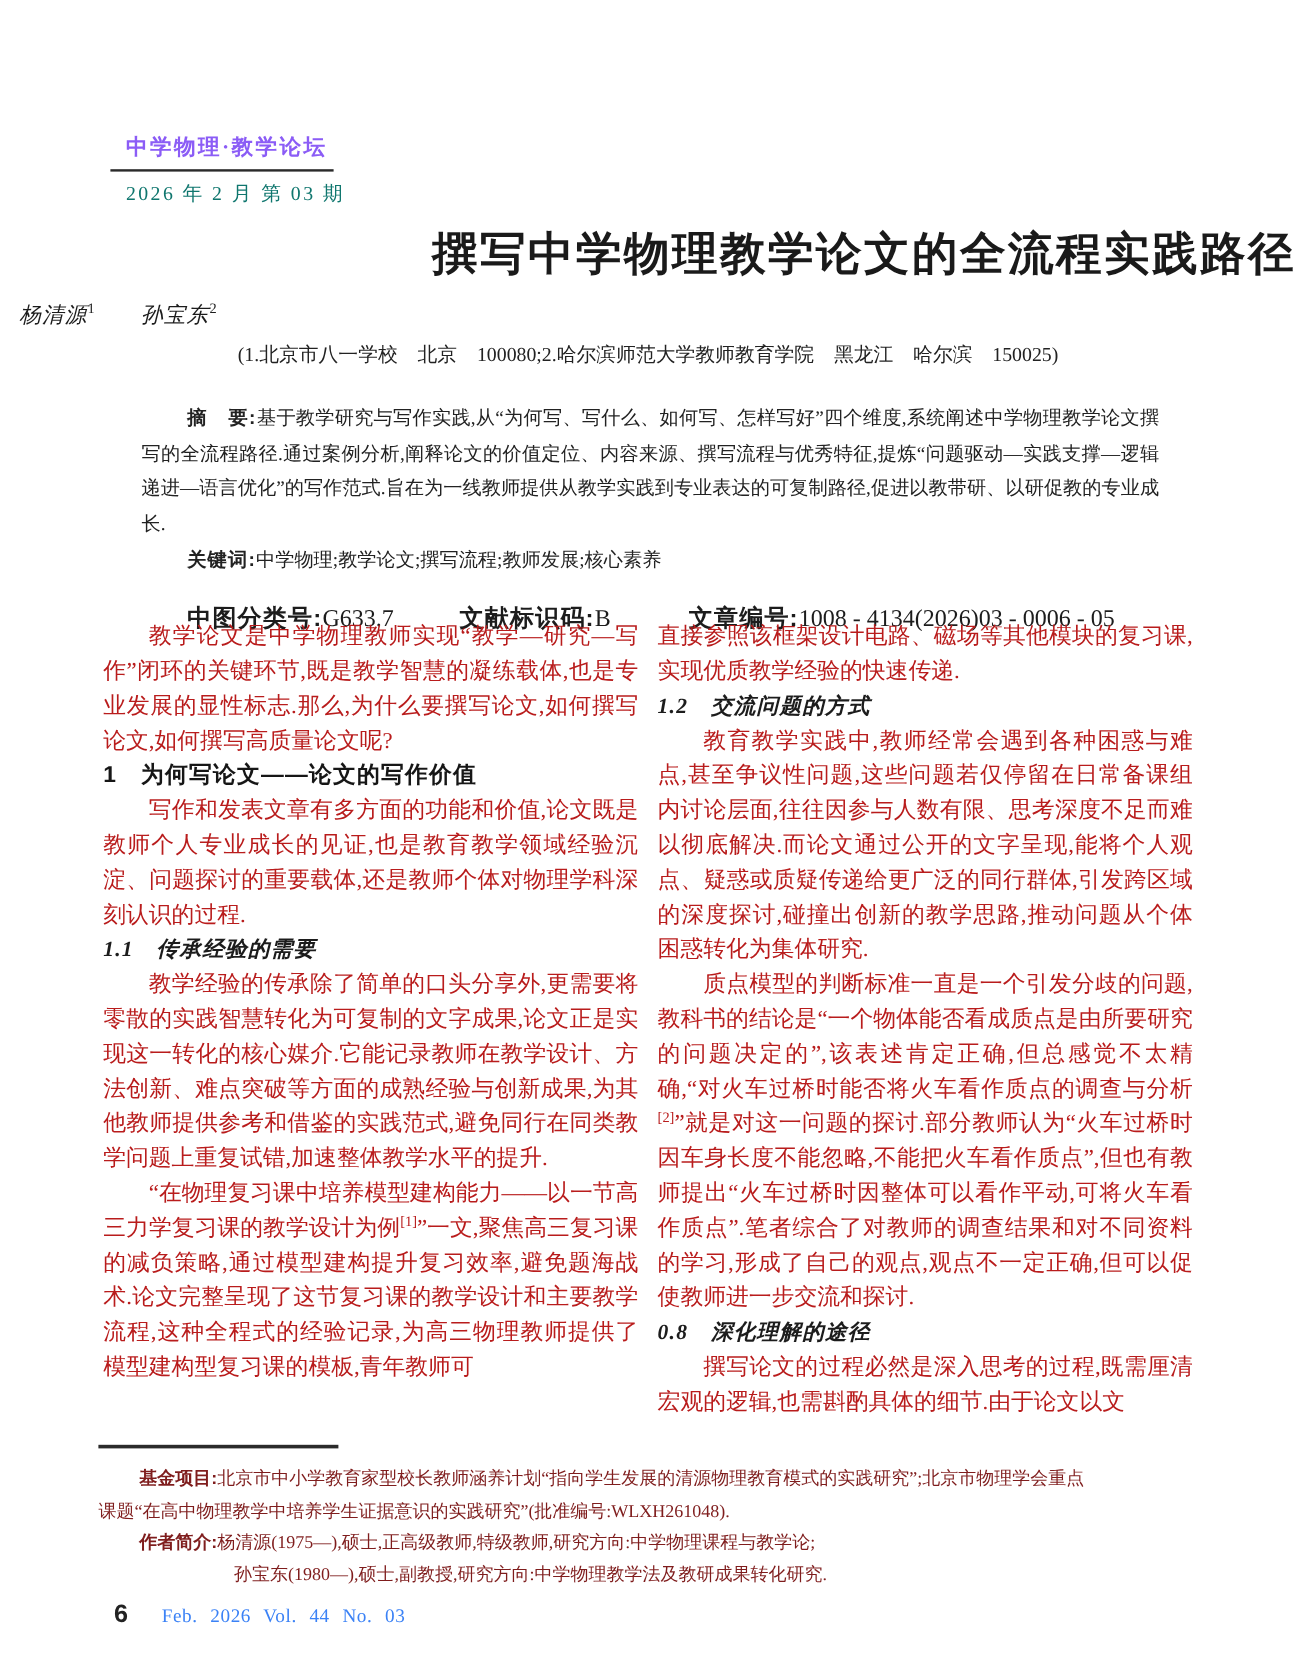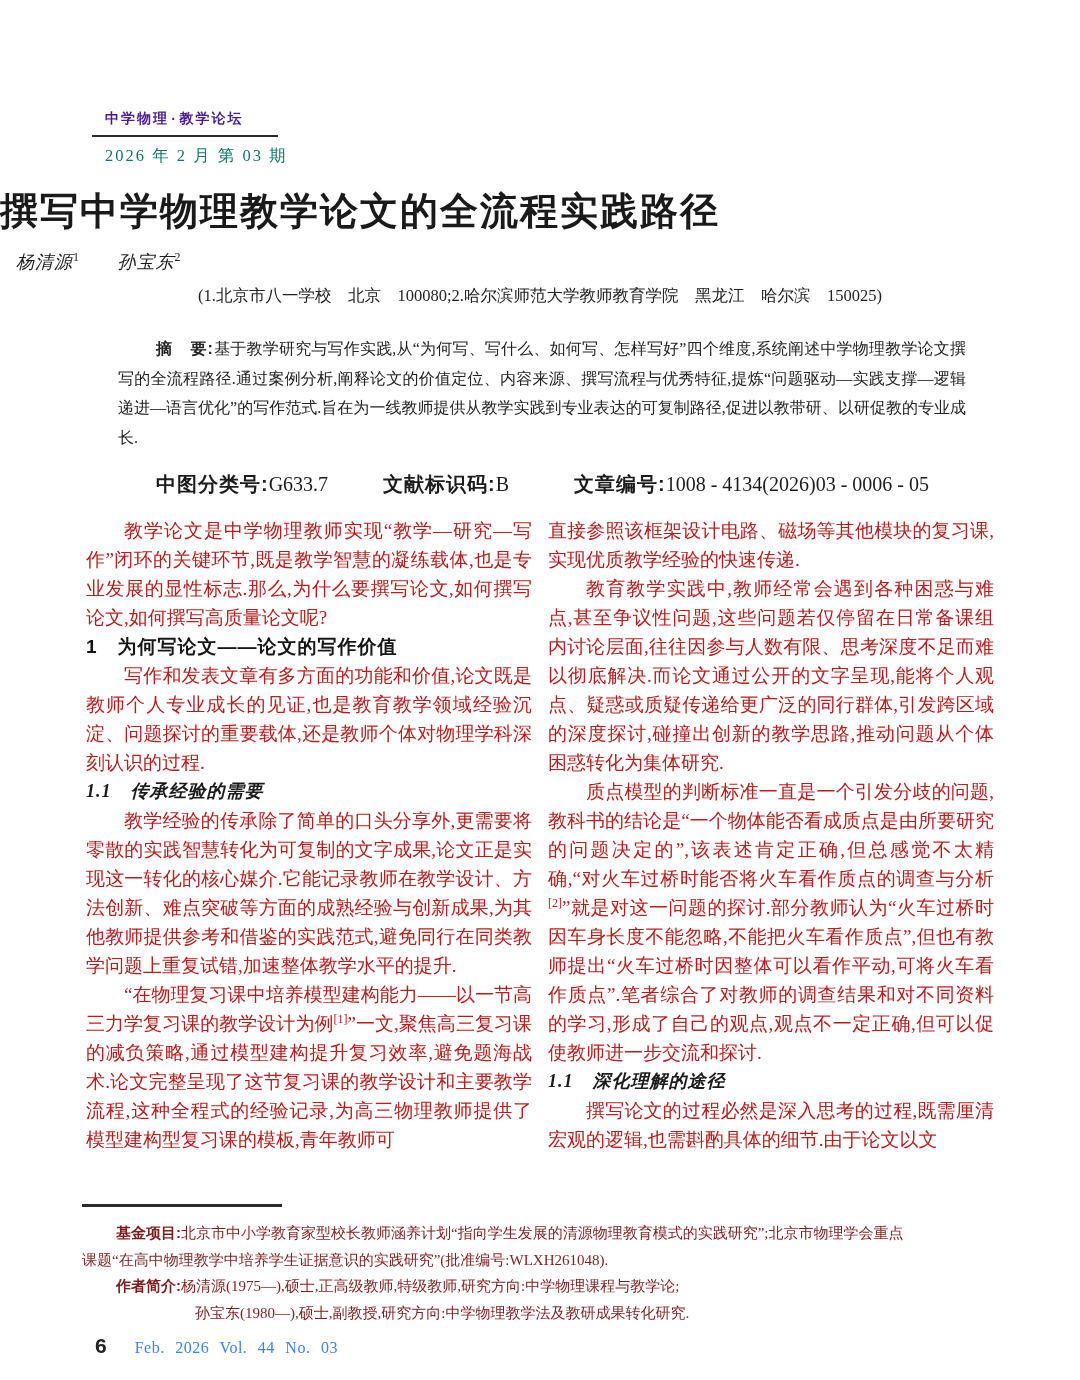--- a/index.html
+++ b/index.html
@@ -15,9 +15,9 @@
   
   .masthead{position:absolute;left:92px;top:110px;}
   .journal-name{
-    font-family:Liberation Mono, monospace;
-    font-weight:700;font-size:14px;letter-spacing:2px;
-    padding-left:13px;color:#4c1d95;
+    font-family:Liberation Serif, serif;
+    font-weight:700;font-size:18px;letter-spacing:2px;
+    padding-left:13px;color:#8b5cf6;
   }
   .masthead-rule{width:186px;height:2px;background:#2a2a2a;margin-top:7px;}
   .issue-line{font-size:16.5px;letter-spacing:2px;padding-left:13px;margin-top:8px;color:#0f766e;}

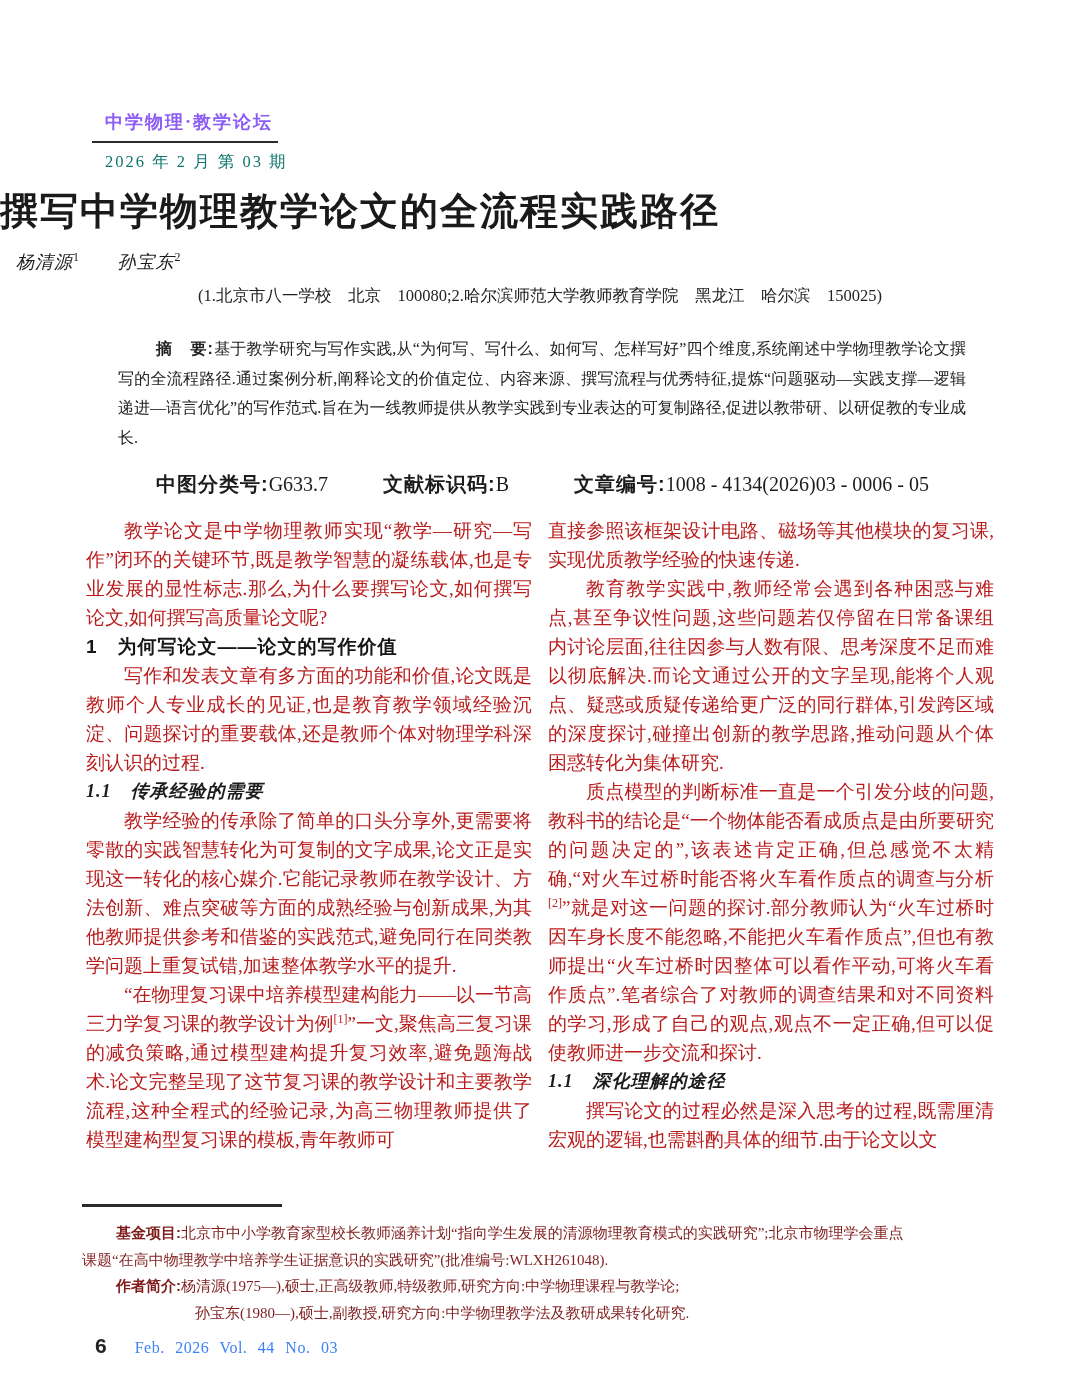--- a/index.html
+++ b/index.html
@@ -24,7 +24,7 @@
   
   .article-title{
     position:absolute;top:186px;left:0;width:100%;
-    text-align:left;margin:0;
+    text-align:right;margin:0;
     font-family:"Liberation Sans","DejaVu Sans",sans-serif;
     font-weight:700;font-size:38px;letter-spacing:2px;color:#1a1a1a;
   }

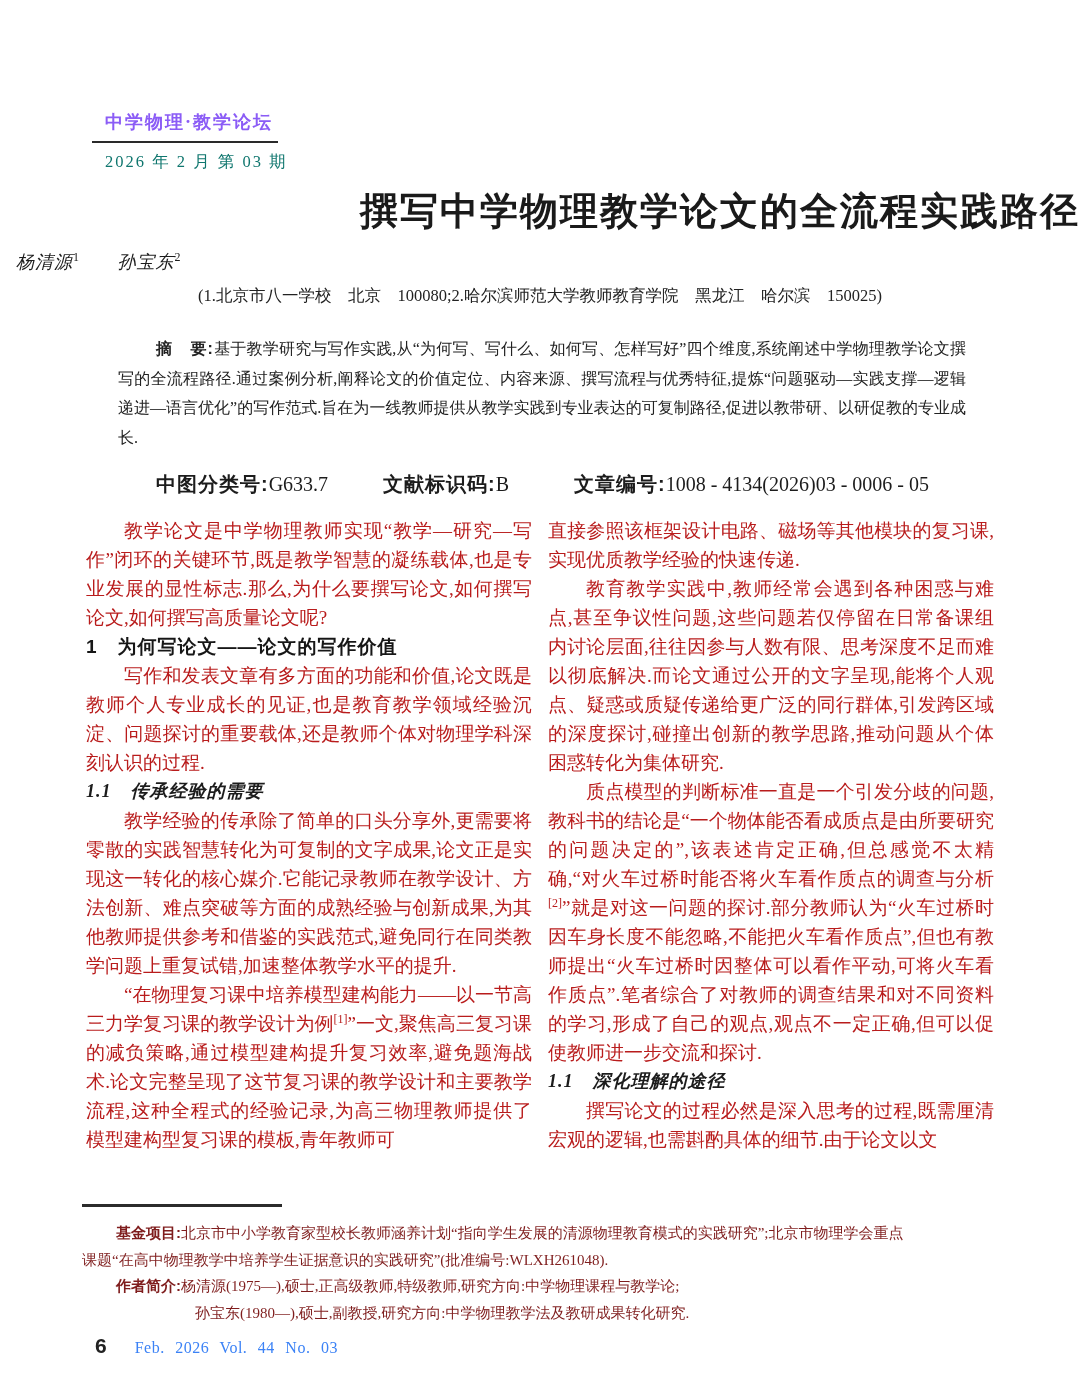--- a/index.html
+++ b/index.html
@@ -105,6 +105,7 @@
 
   <div class="abstract-block">
     <p class="abs-p"><span class="lab">摘　要:</span><span>基于教学研究与写作实践,从“为何写、写什么、如何写、怎样写好”四个维度,系统阐述中学物理教学论文撰写的全流程路径.通过案例分析,阐释论文的价值定位、内容来源、撰写流程与优秀特征,提炼“问题驱动—实践支撑—逻辑递进—语言优化”的写作范式.旨在为一线教师提供从教学实践到专业表达的可复制路径,促进以教带研、以研促教的专业成长.</span></p>
+    <p class="kw-p"><span class="lab">关键词:</span><span>中学物理;教学论文;撰写流程;教师发展;核心素养</span></p>
     <div class="metarow">
       <span class="m1"><span class="lab">中图分类号:</span><span>G633.7</span></span>
       <span class="m2"><span class="lab">文献标识码:</span><span>B</span></span>

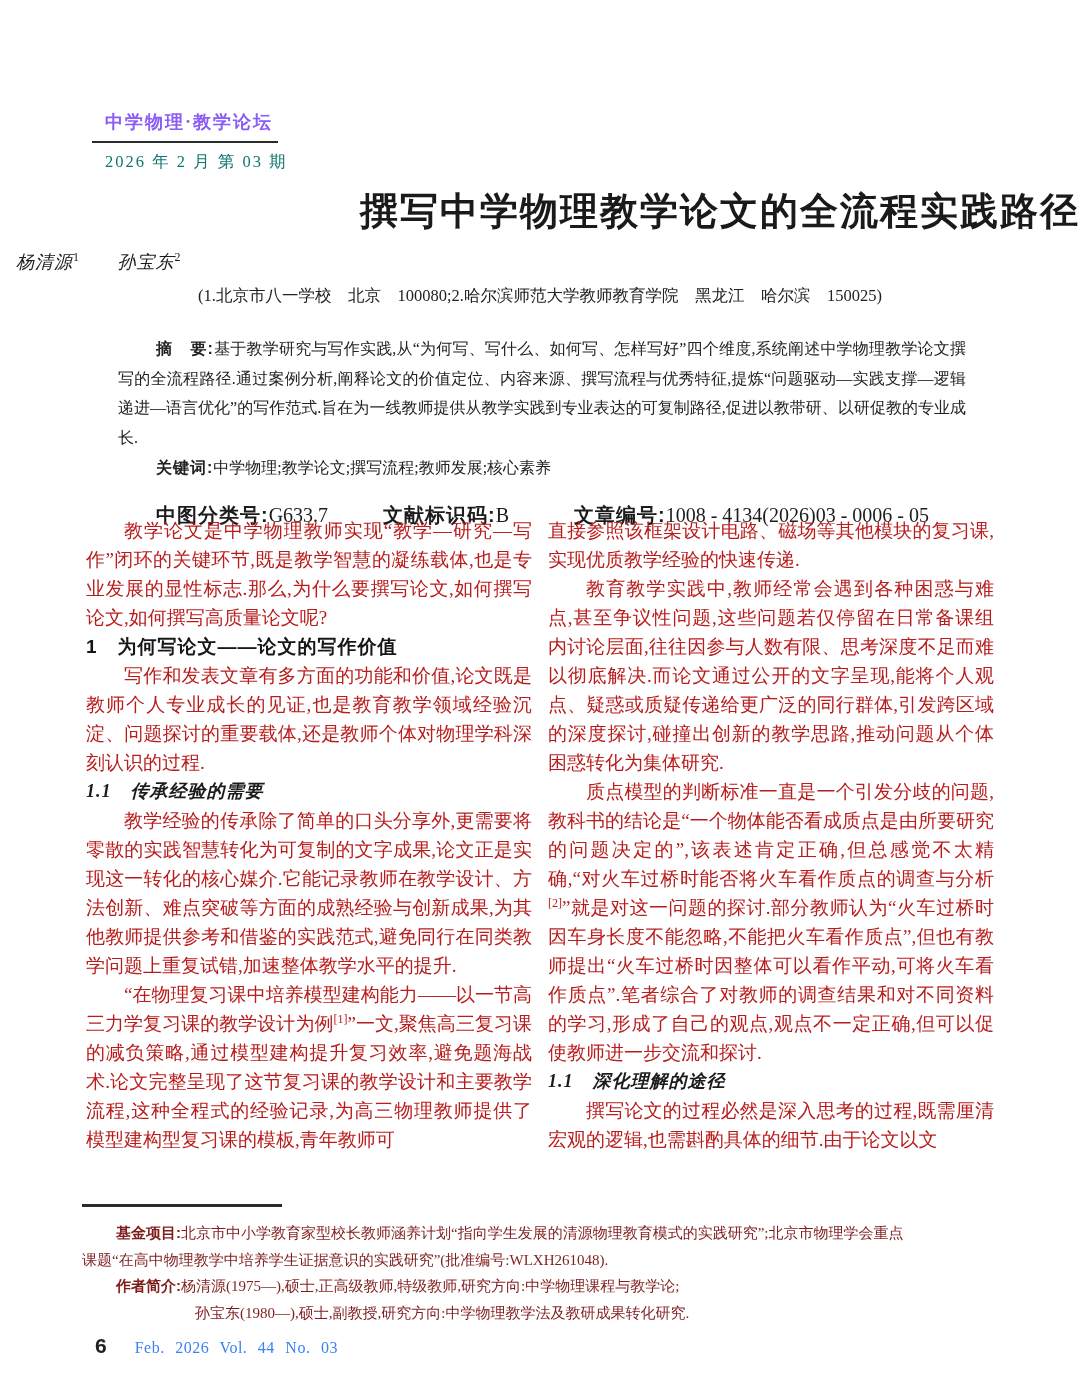--- a/index.html
+++ b/index.html
@@ -126,6 +126,7 @@
 
     <div class="col">
       <p>直接参照该框架设计电路、磁场等其他模块的复习课,实现优质教学经验的快速传递.</p>
+      <h3 class="h-sub">1.2　交流问题的方式</h3>
       <p class="indent">教育教学实践中,教师经常会遇到各种困惑与难点,甚至争议性问题,这些问题若仅停留在日常备课组内讨论层面,往往因参与人数有限、思考深度不足而难以彻底解决.而论文通过公开的文字呈现,能将个人观点、疑惑或质疑传递给更广泛的同行群体,引发跨区域的深度探讨,碰撞出创新的教学思路,推动问题从个体困惑转化为集体研究.</p>
       <p class="indent"><span>质点模型的判断标准一直是一个引发分歧的问题,教科书的结论是“一个物体能否看成质点是由所要研究的问题决定的”,该表述肯定正确,但总感觉不太精确,“对火车过桥时能否将火车看作质点的调查与分析</span><sup>[2]</sup><span>”就是对这一问题的探讨.部分教师认为“火车过桥时因车身长度不能忽略,不能把火车看作质点”,但也有教师提出“火车过桥时因整体可以看作平动,可将火车看作质点”.笔者综合了对教师的调查结果和对不同资料的学习,形成了自己的观点,观点不一定正确,但可以促使教师进一步交流和探讨.</span></p>
       <h3 class="h-sub">1.1　深化理解的途径</h3>

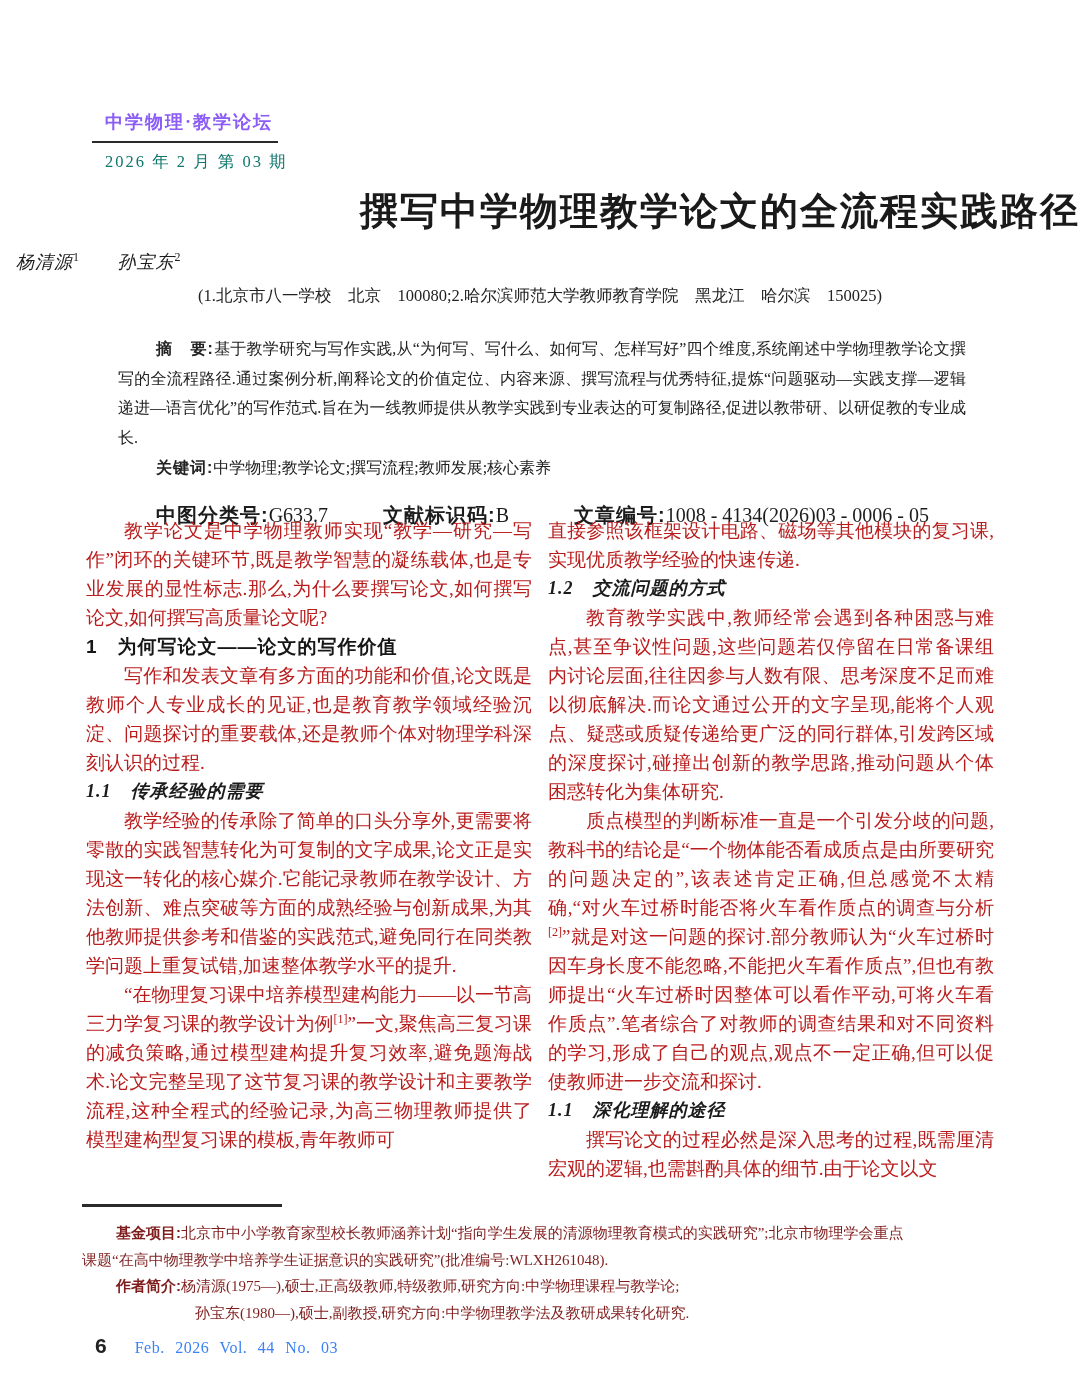--- a/index.html
+++ b/index.html
@@ -129,7 +129,7 @@
       <h3 class="h-sub">1.2　交流问题的方式</h3>
       <p class="indent">教育教学实践中,教师经常会遇到各种困惑与难点,甚至争议性问题,这些问题若仅停留在日常备课组内讨论层面,往往因参与人数有限、思考深度不足而难以彻底解决.而论文通过公开的文字呈现,能将个人观点、疑惑或质疑传递给更广泛的同行群体,引发跨区域的深度探讨,碰撞出创新的教学思路,推动问题从个体困惑转化为集体研究.</p>
       <p class="indent"><span>质点模型的判断标准一直是一个引发分歧的问题,教科书的结论是“一个物体能否看成质点是由所要研究的问题决定的”,该表述肯定正确,但总感觉不太精确,“对火车过桥时能否将火车看作质点的调查与分析</span><sup>[2]</sup><span>”就是对这一问题的探讨.部分教师认为“火车过桥时因车身长度不能忽略,不能把火车看作质点”,但也有教师提出“火车过桥时因整体可以看作平动,可将火车看作质点”.笔者综合了对教师的调查结果和对不同资料的学习,形成了自己的观点,观点不一定正确,但可以促使教师进一步交流和探讨.</span></p>
-      <h3 class="h-sub">1.1　深化理解的途径</h3>
+      <h3 class="h-sub">0.8　深化理解的途径</h3>
       <p class="indent">撰写论文的过程必然是深入思考的过程,既需厘清宏观的逻辑,也需斟酌具体的细节.由于论文以文</p>
     </div>
 

